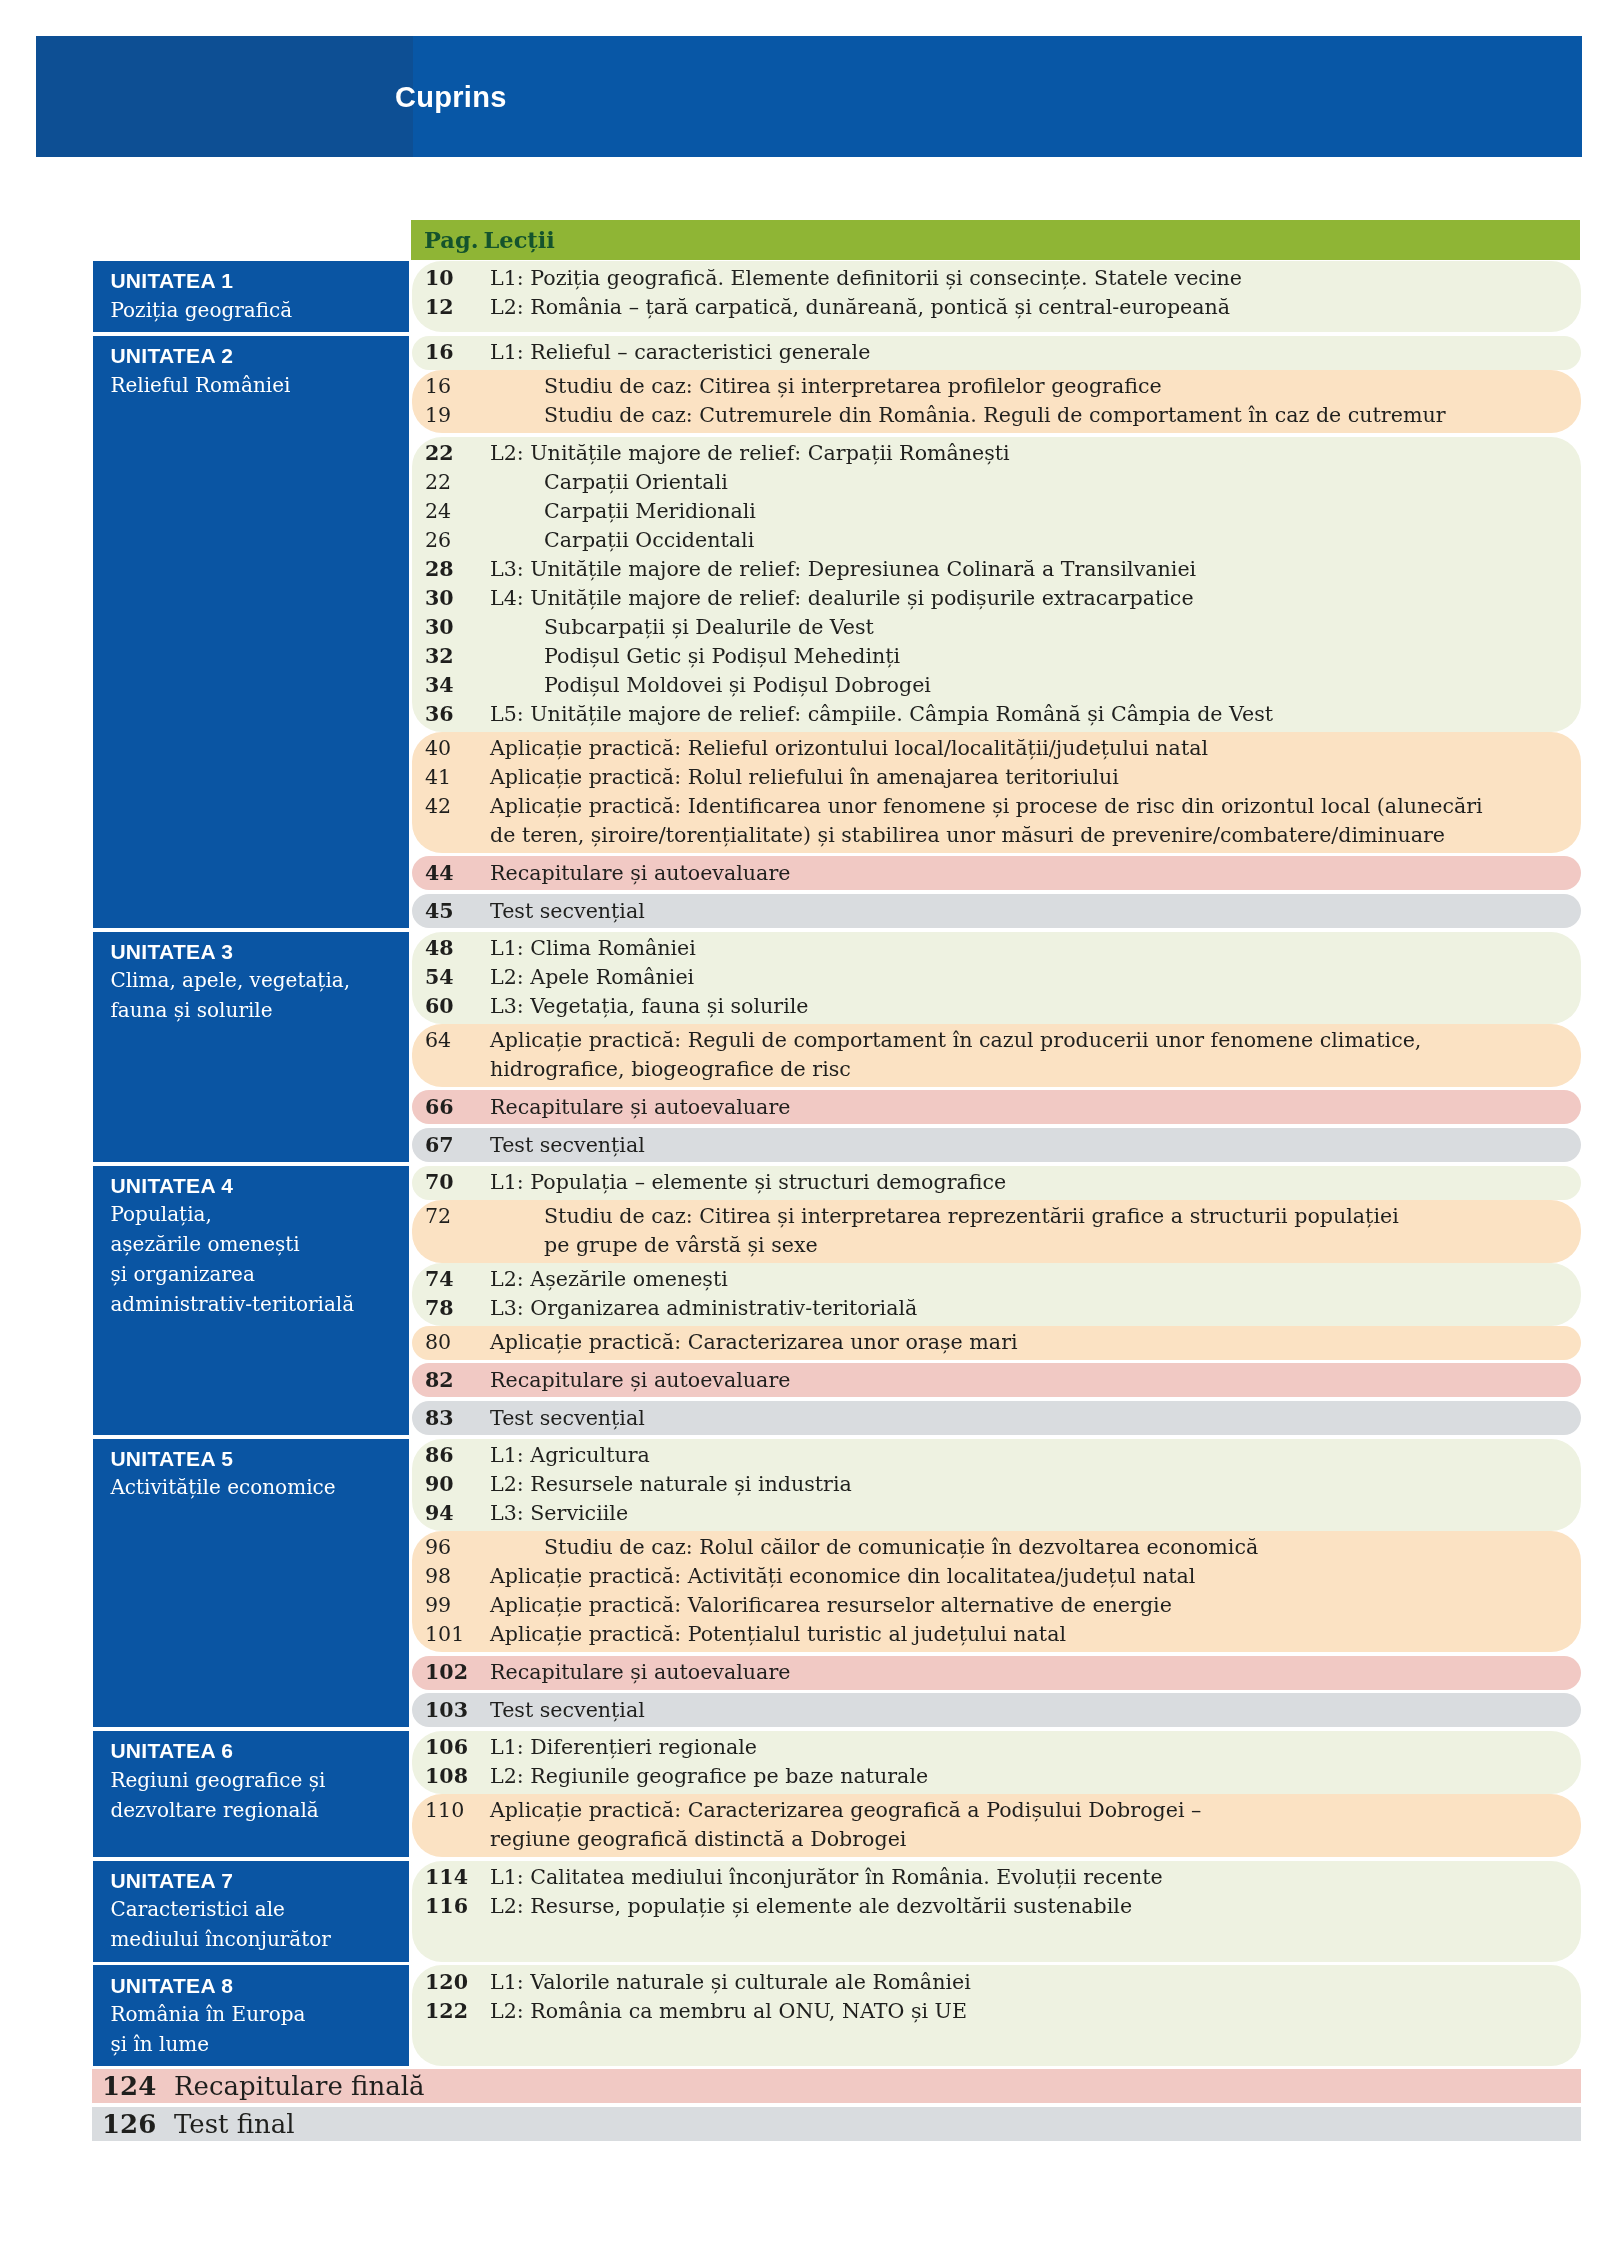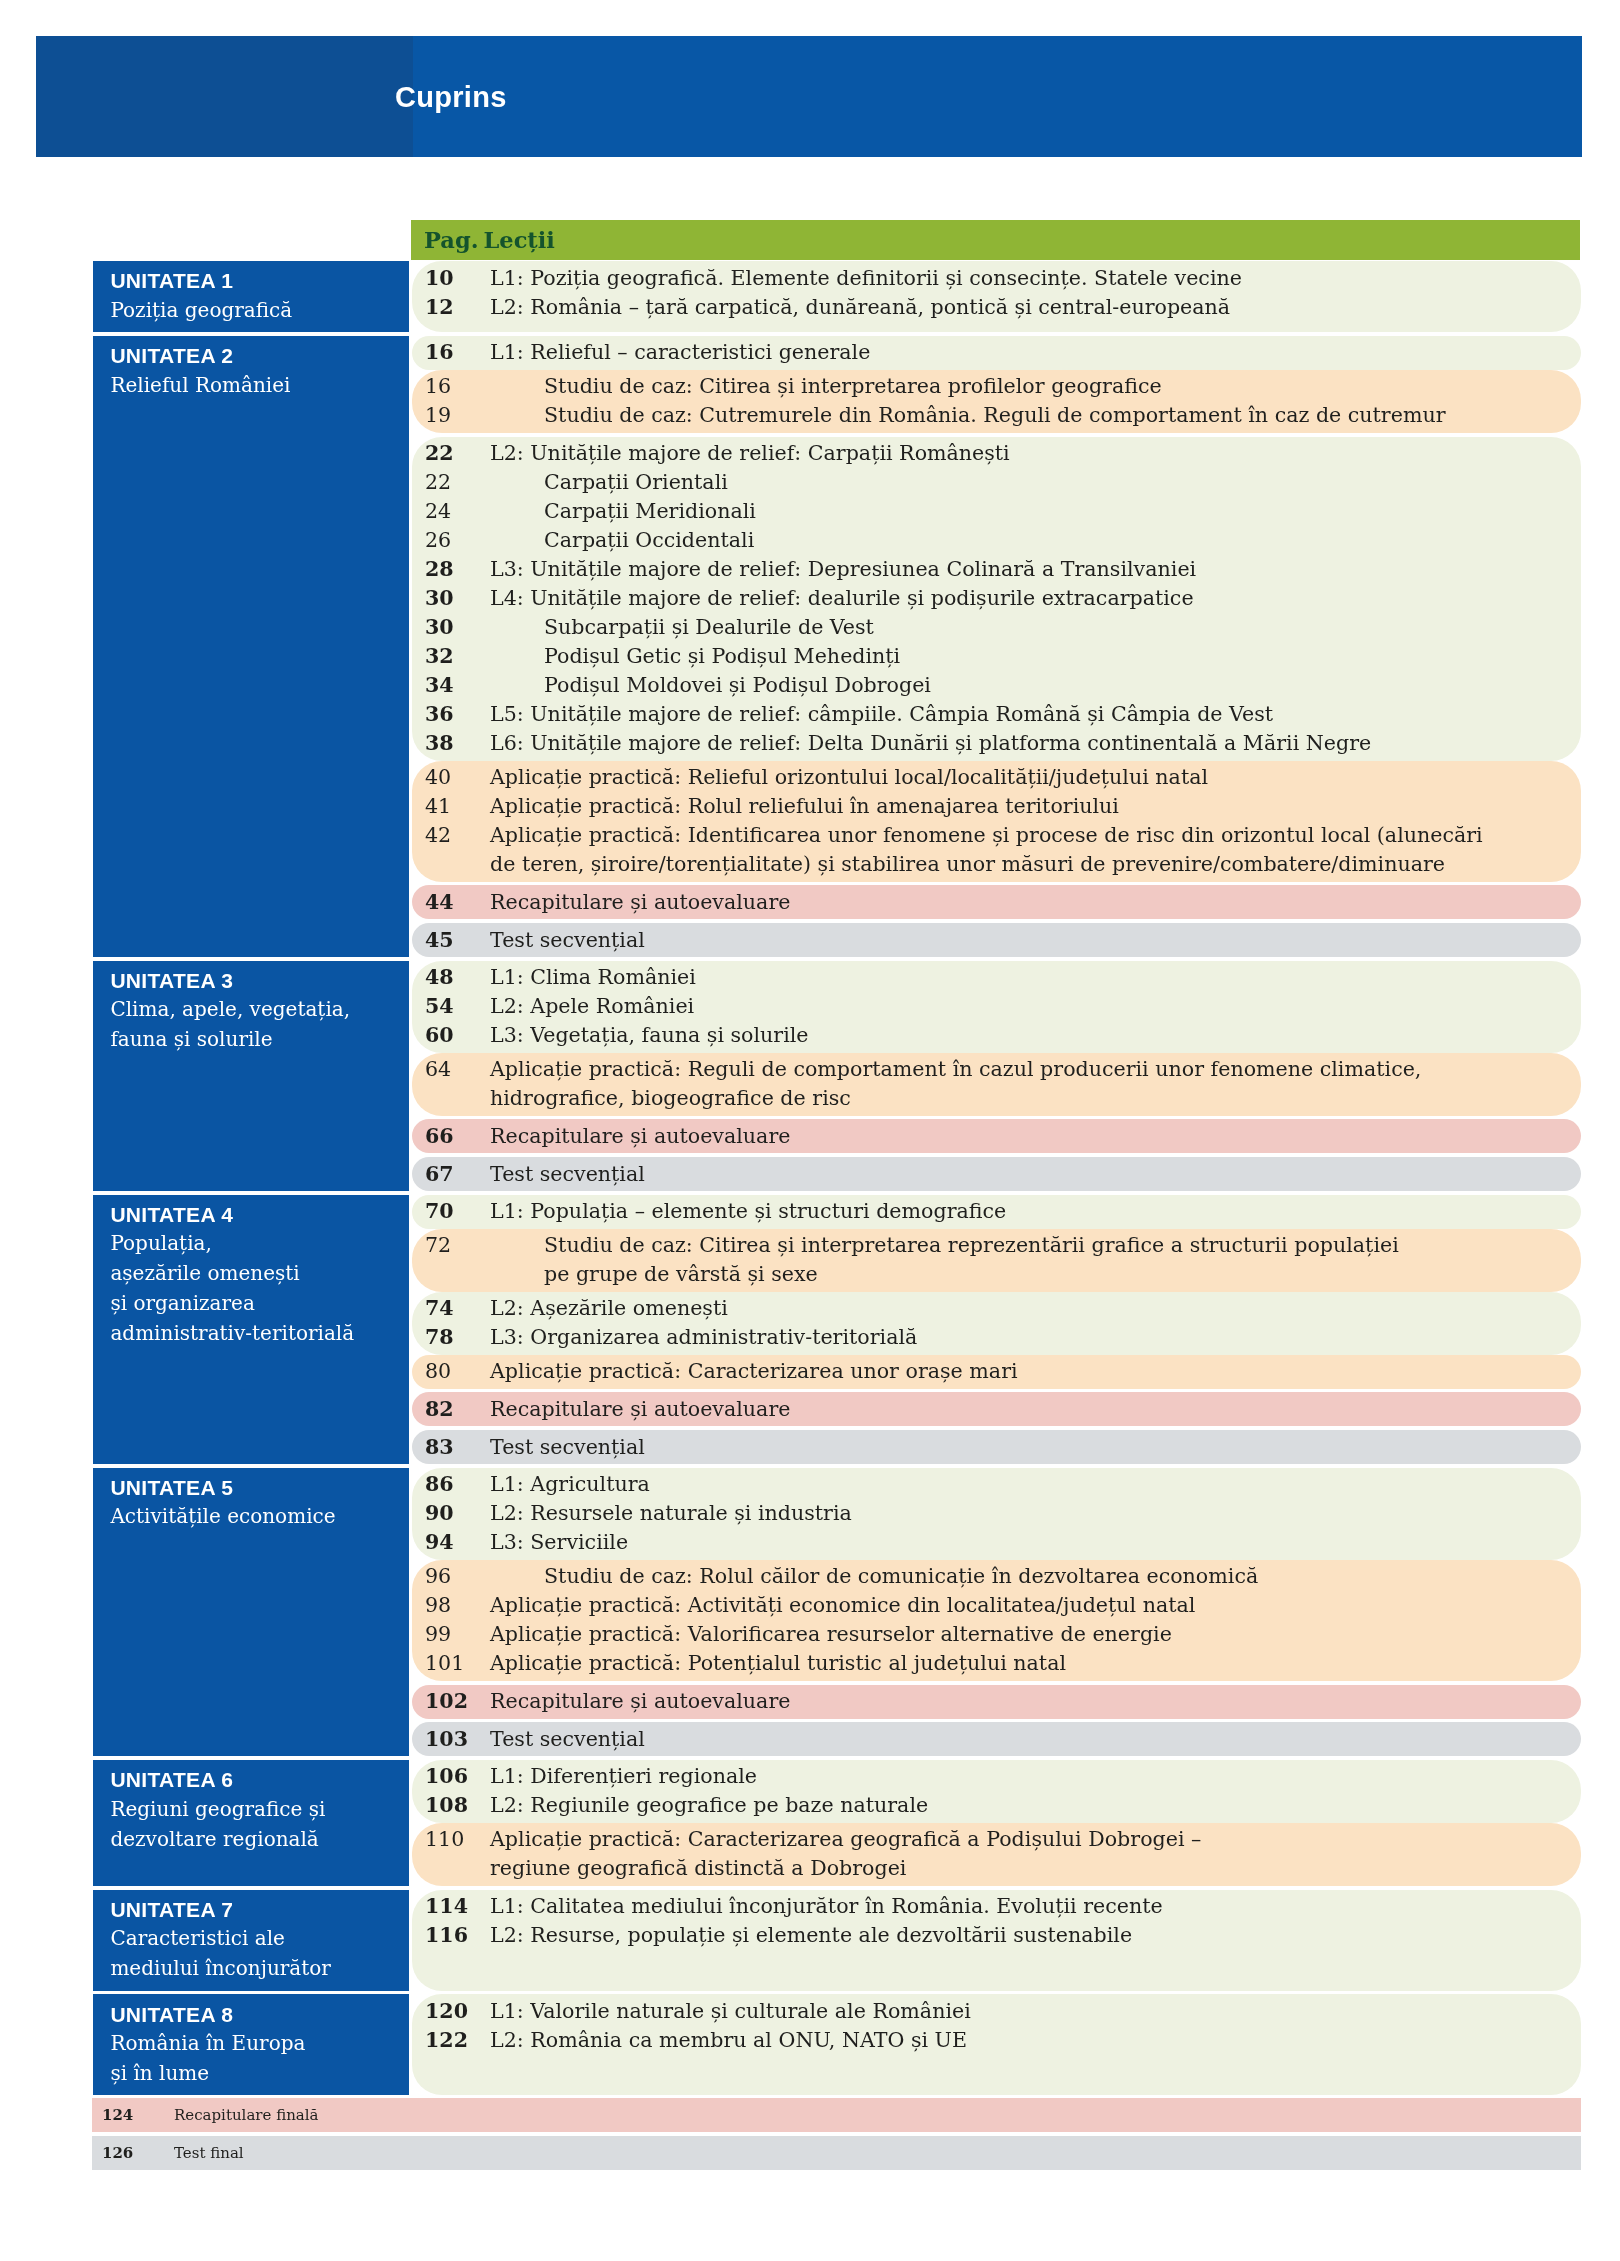--- a/index.html
+++ b/index.html
@@ -147,10 +147,6 @@
                 <span class="pg b">36</span>
                 <span class="txt">L5: Unitățile majore de relief: câmpiile. Câmpia Română și Câmpia de Vest</span>
               </div>
-              <div class="row">
-                <span class="pg b">38</span>
-                <span class="txt">L6: Unitățile majore de relief: Delta Dunării și platforma continentală a Mării Negre</span>
-              </div>
             </div>
             <div class="block case">
               <div class="row">

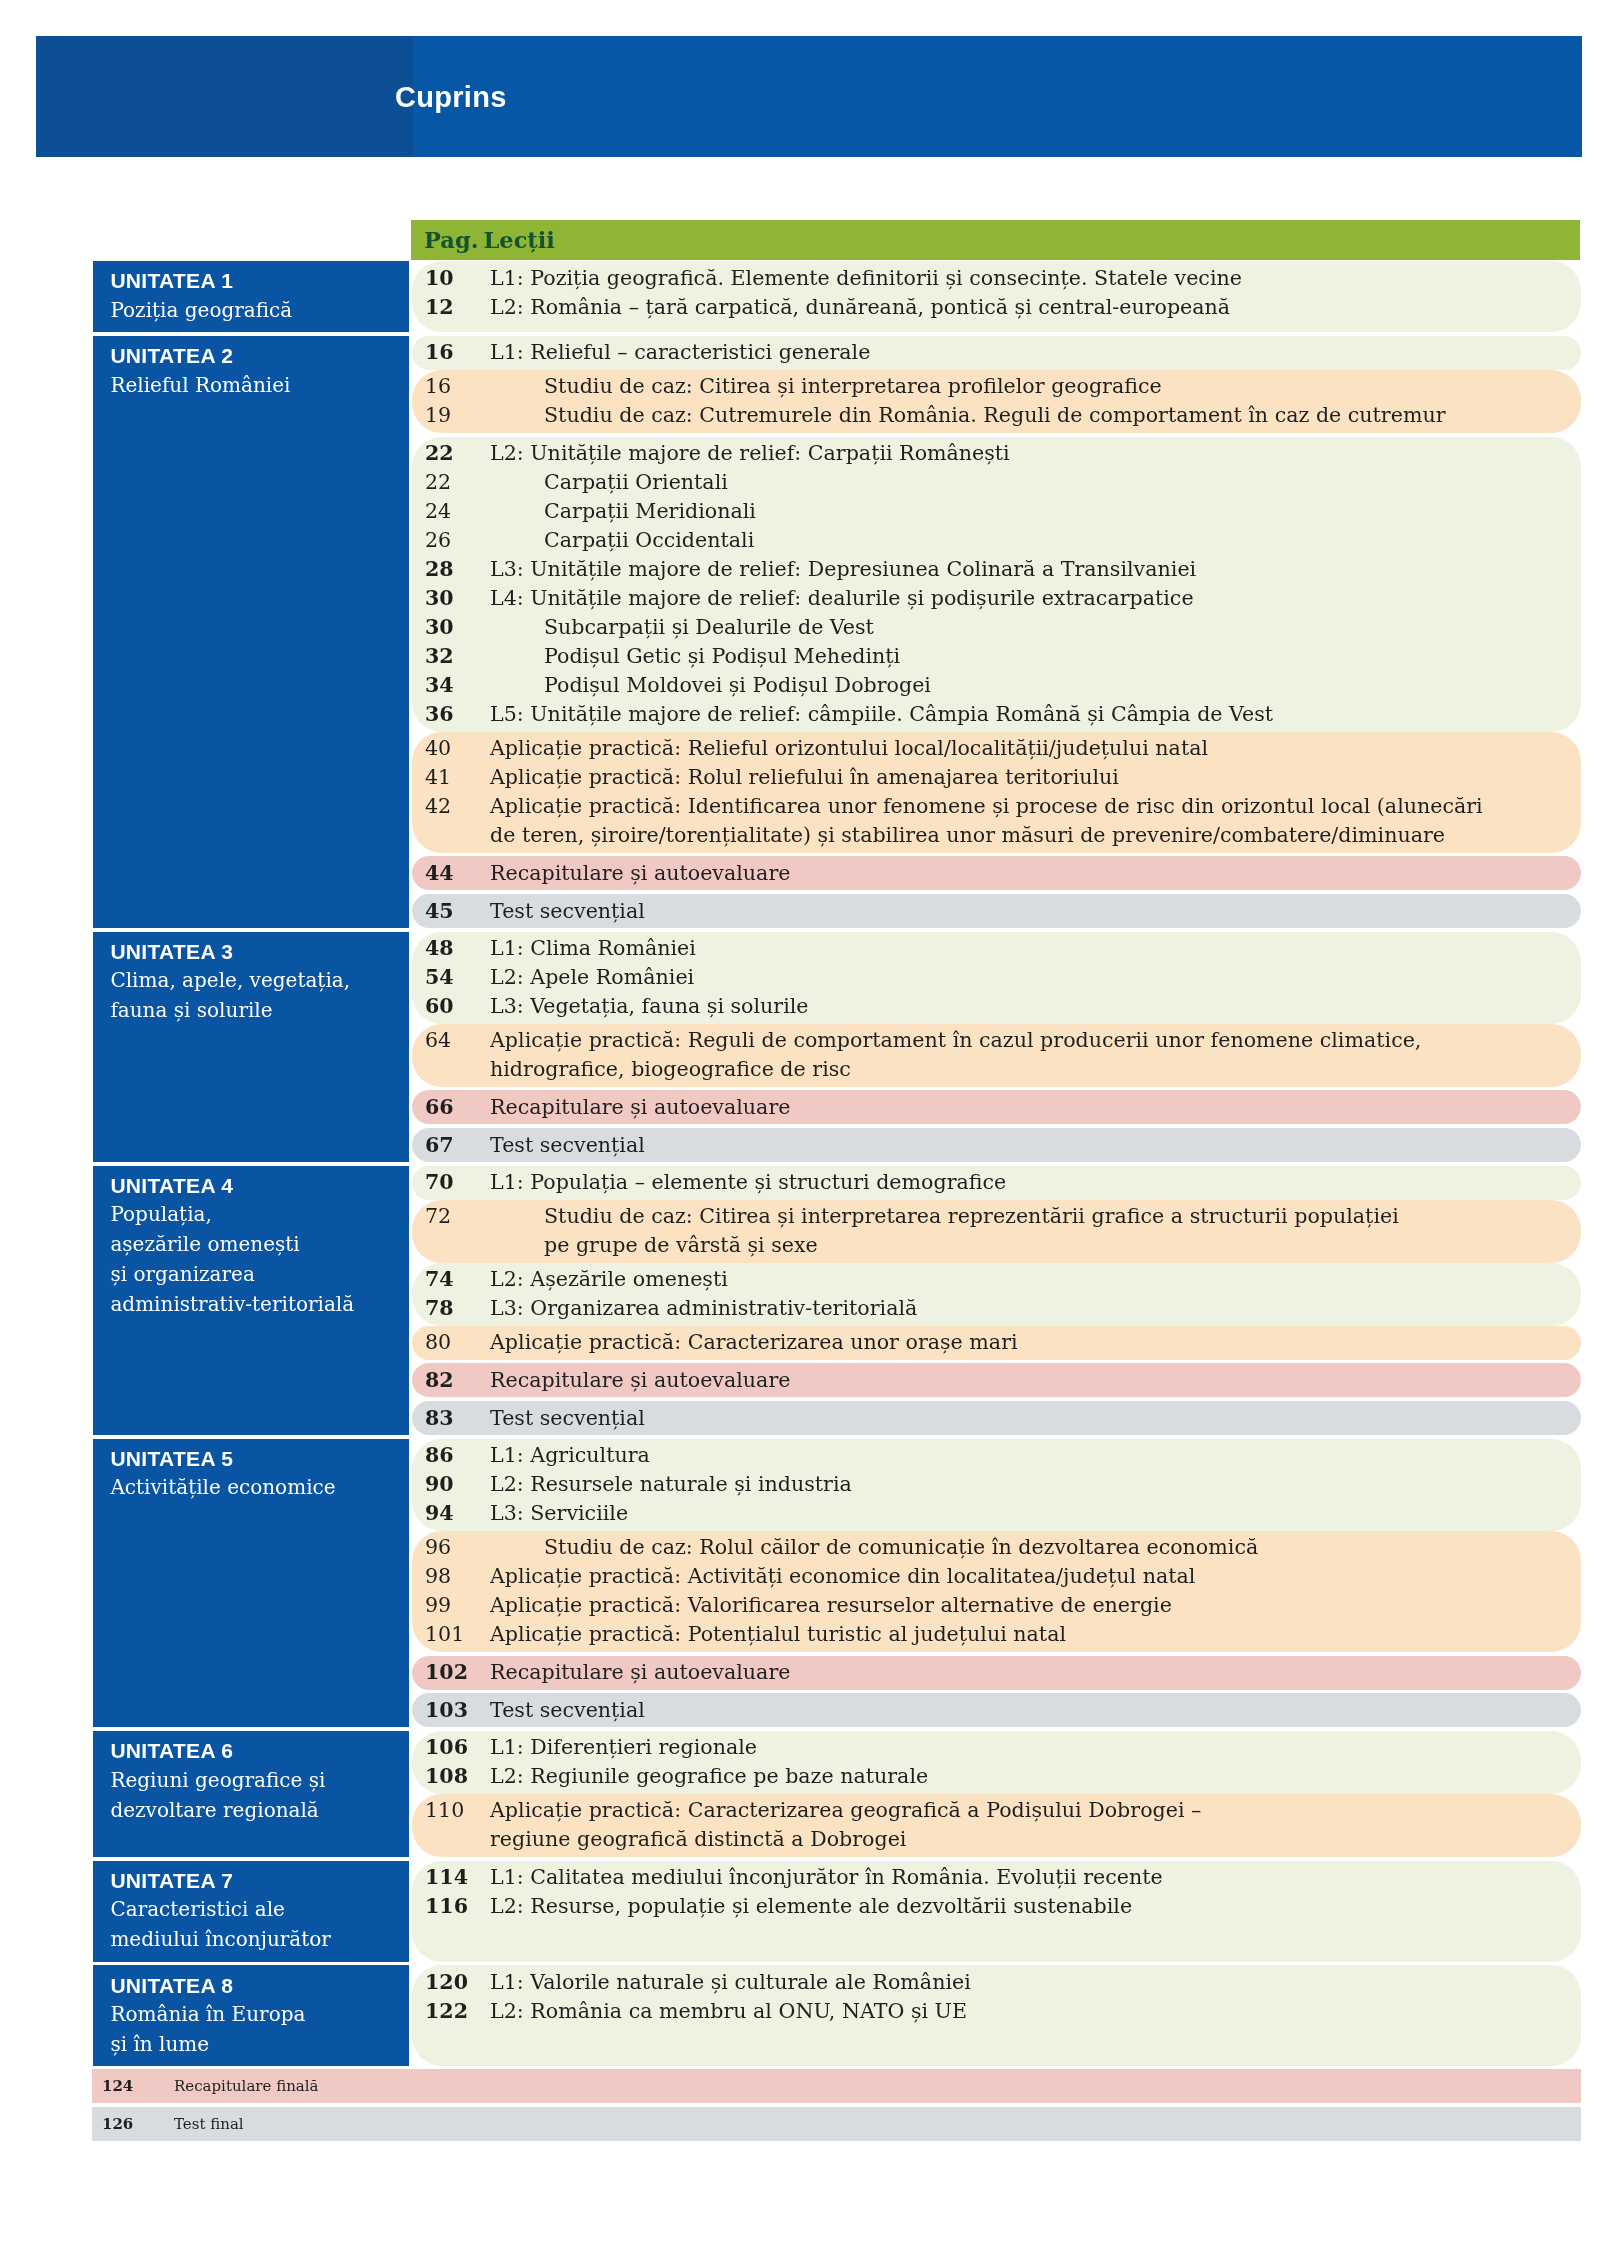--- a/index.html
+++ b/index.html
@@ -45,7 +45,7 @@
   .txt.ind{padding-left:54px;}
 
   
-  .final-row{display:flex;min-height:34px;line-height:34px;font-size:15px;margin-top:3.7px;width:1489px;}
+  .final-row{display:flex;min-height:34px;line-height:34px;font-size:26px;margin-top:3.7px;width:1489px;}
   .final-row.first{margin-top:2.5px;}
   .final-row.recap{background:var(--row_pink);}
   .final-row.test{background:var(--row_gray);}

